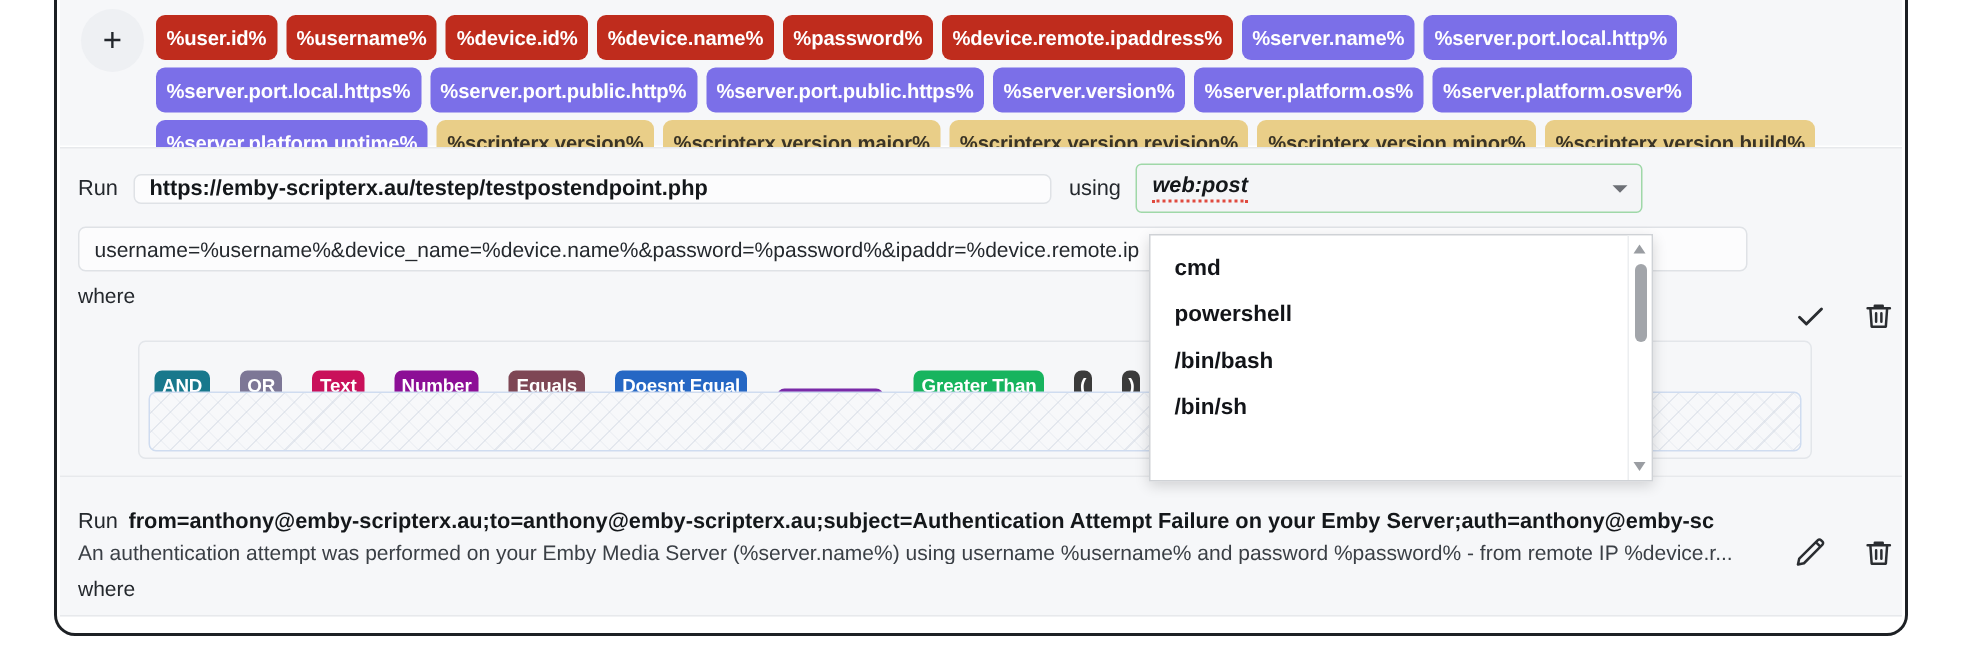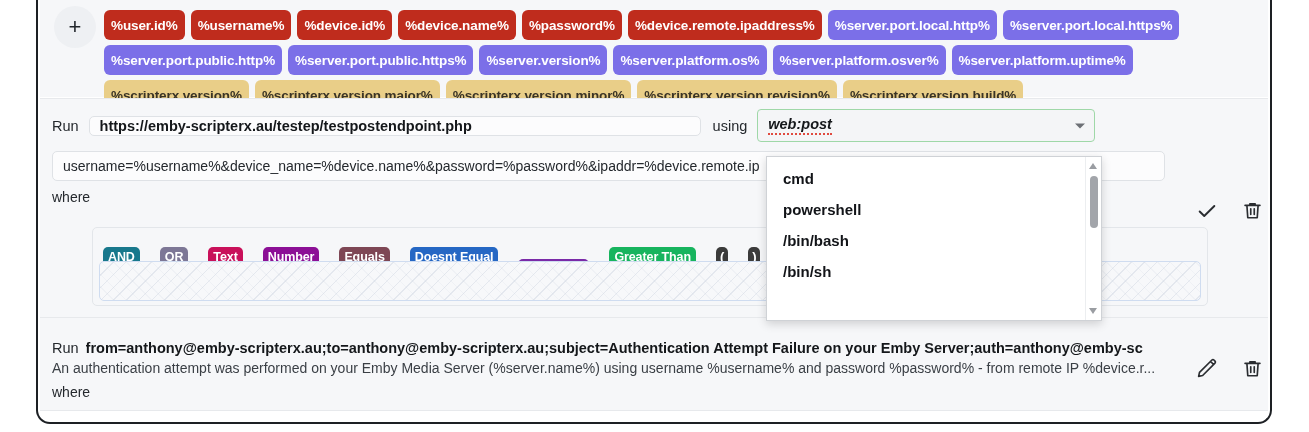--- a/index.html
+++ b/index.html
@@ -178,6 +178,7 @@
         <div class="tag red">%device.name%</div>
         <div class="tag red">%password%</div>
         <div class="tag red">%device.remote.ipaddress%</div>
+        <div class="tag purple">%server.name%</div>
         <div class="tag purple">%server.port.local.http%</div>
         <div class="tag purple">%server.port.local.https%</div>
         <div class="tag purple">%server.port.public.http%</div>

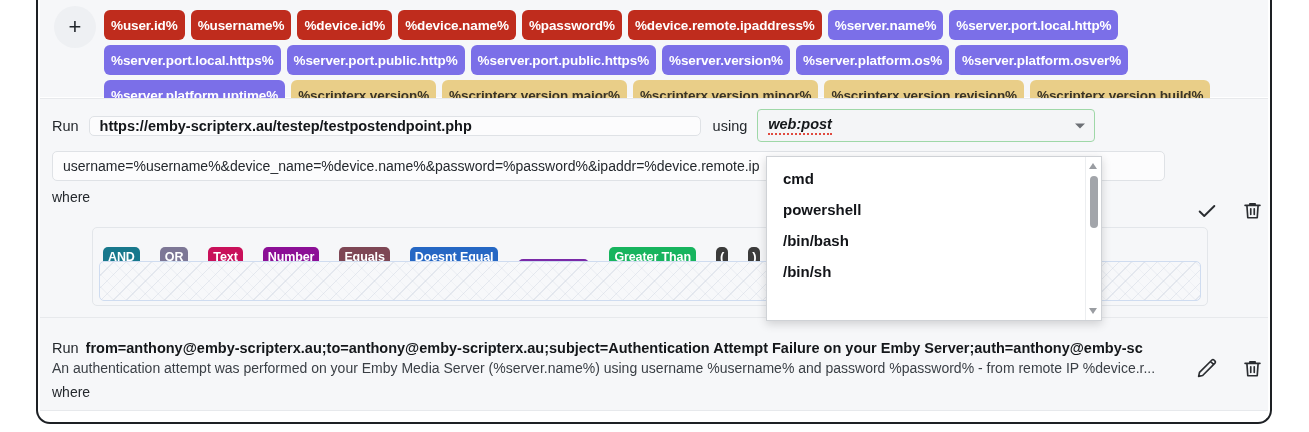--- a/index.html
+++ b/index.html
@@ -189,8 +189,8 @@
         <div class="tag purple">%server.platform.uptime%</div>
         <div class="tag gold">%scripterx.version%</div>
         <div class="tag gold">%scripterx.version.major%</div>
+        <div class="tag gold">%scripterx.version.revision%</div>
         <div class="tag gold">%scripterx.version.minor%</div>
-        <div class="tag gold">%scripterx.version.revision%</div>
         <div class="tag gold">%scripterx.version.build%</div>
       </div>
   </div>

